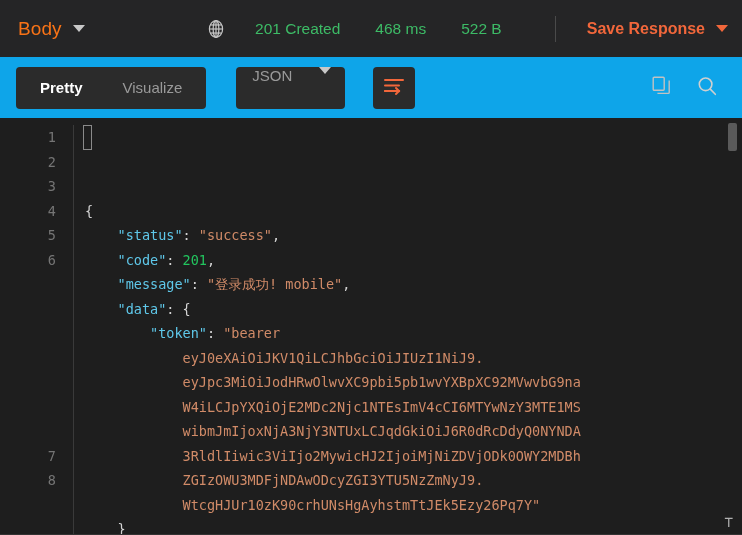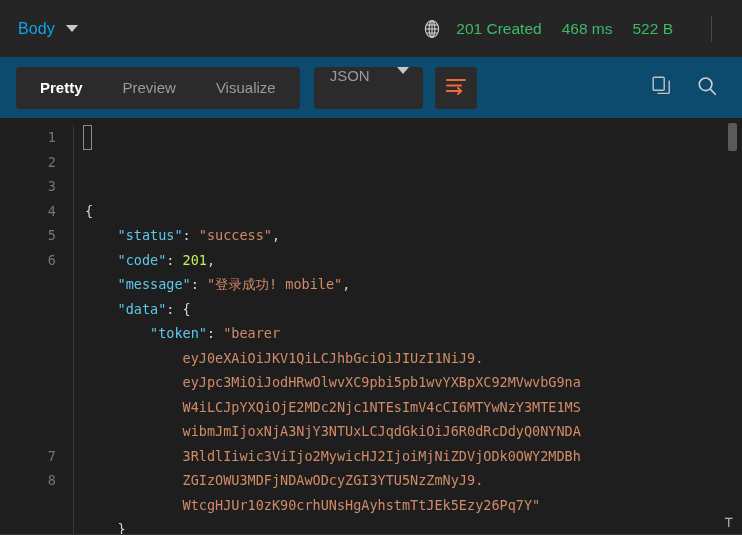--- a/index.html
+++ b/index.html
@@ -27,8 +27,8 @@
     box-sizing: border-box;
   }
   .body-label {
-    font-size: 16px;
-    color: #0ea5e9;
+    font-size: 19px;
+    color: #f97316;
     font-weight: normal;
     letter-spacing: .1px;
   }

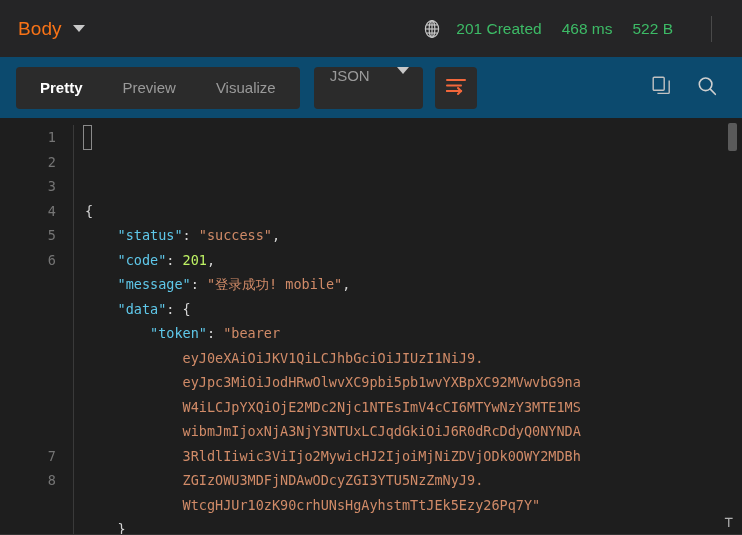--- a/index.html
+++ b/index.html
@@ -44,7 +44,7 @@
     margin-left: auto;
     display: flex;
     align-items: center;
-    gap: 0;
+    gap: 15px;
   }
   .globe-icon {
     width: 22px; height: 22px;

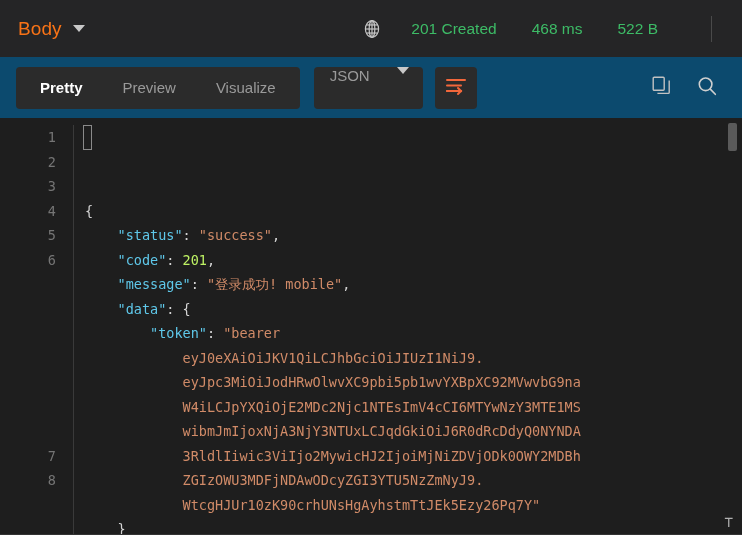--- a/index.html
+++ b/index.html
@@ -253,6 +253,10 @@
     <span class="stat">468 ms</span>
     <span class="stat">522 B</span>
     <span class="divider-v"></span>
+    <div class="sr-wrap">
+      <span class="save-response">Save Response</span>
+      <span class="caret-down accent"></span>
+    </div>
   </div>
 </div>
 

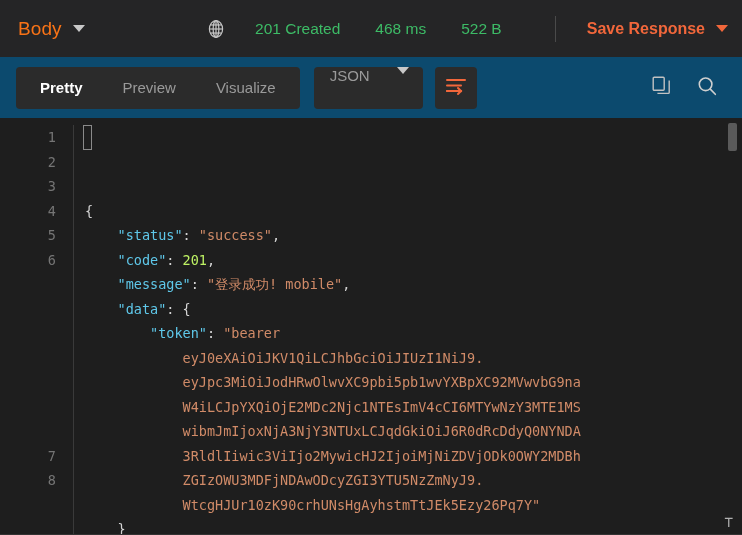--- a/index.html
+++ b/index.html
@@ -75,11 +75,12 @@
   
   .tabbar {
     height: 61px;
-    background: #0c4a6e;
+    background: #0ea5e9;
     display: flex;
     align-items: center;
     padding: 0 14px 0 16px;
     box-sizing: border-box;
+    gap: 16px;
   }
   .tabgroup {
     background: #2b2b2b;

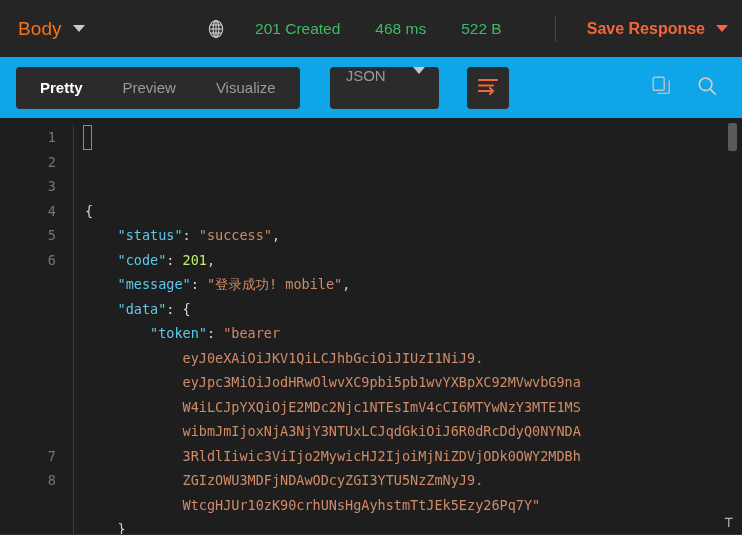--- a/index.html
+++ b/index.html
@@ -264,7 +264,6 @@
 <div class="tabbar">
   <div class="tabgroup">
     <div class="tab active">Pretty</div>
-    <div class="tab">Preview</div>
     <div class="tab">Visualize</div>
   </div>
 

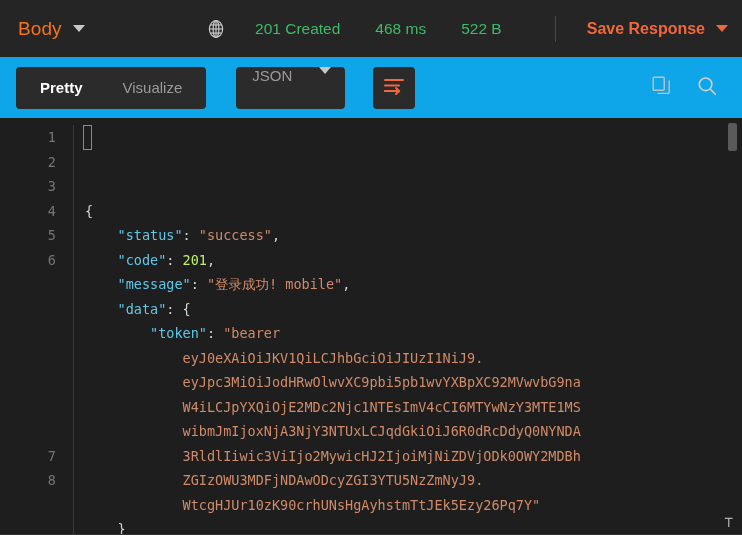--- a/index.html
+++ b/index.html
@@ -182,7 +182,7 @@
   .code-lines > div { height: 24.5px; }
   .k { color: #5fc8ea; }      
   .s { color: #d18b68; }      
-  .n { color: #bef264; }      
+  .n { color: #22c55e; }      
   .p { color: #d4d4d4; }
 
   .cursor-box {

